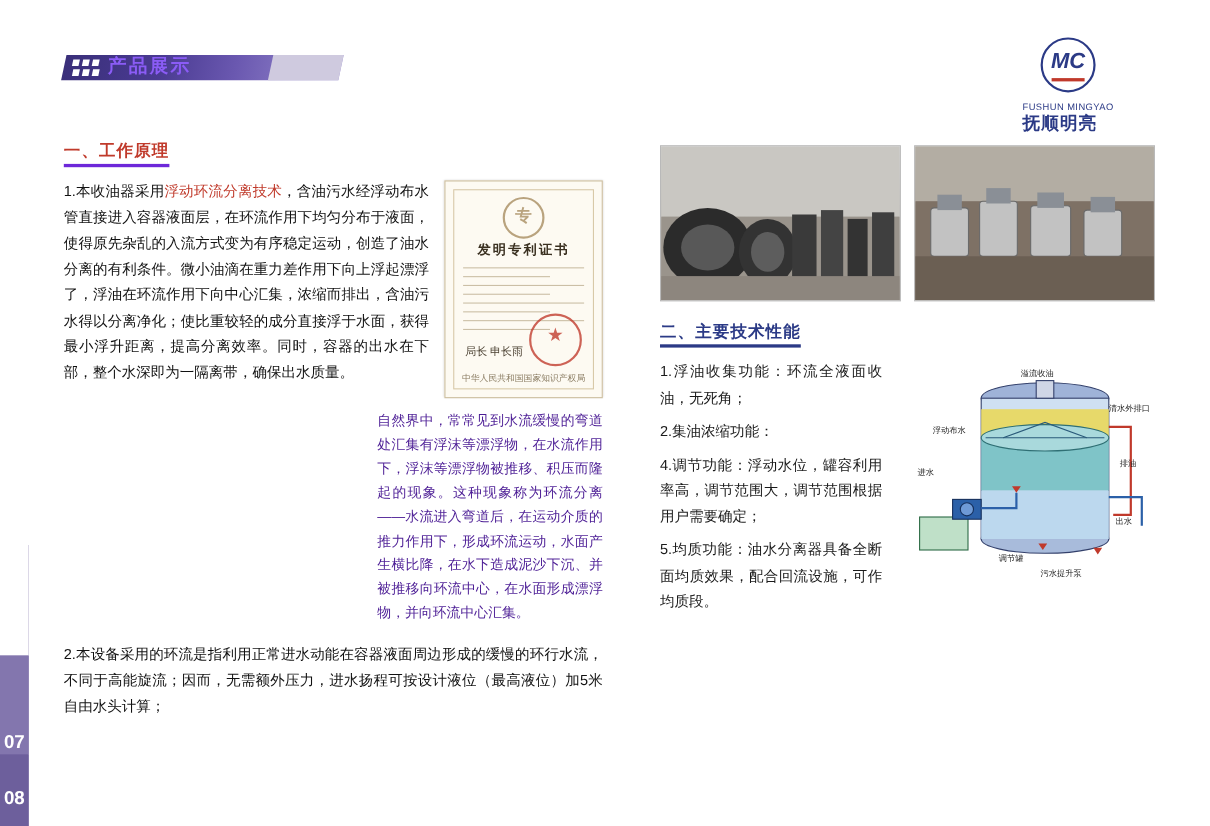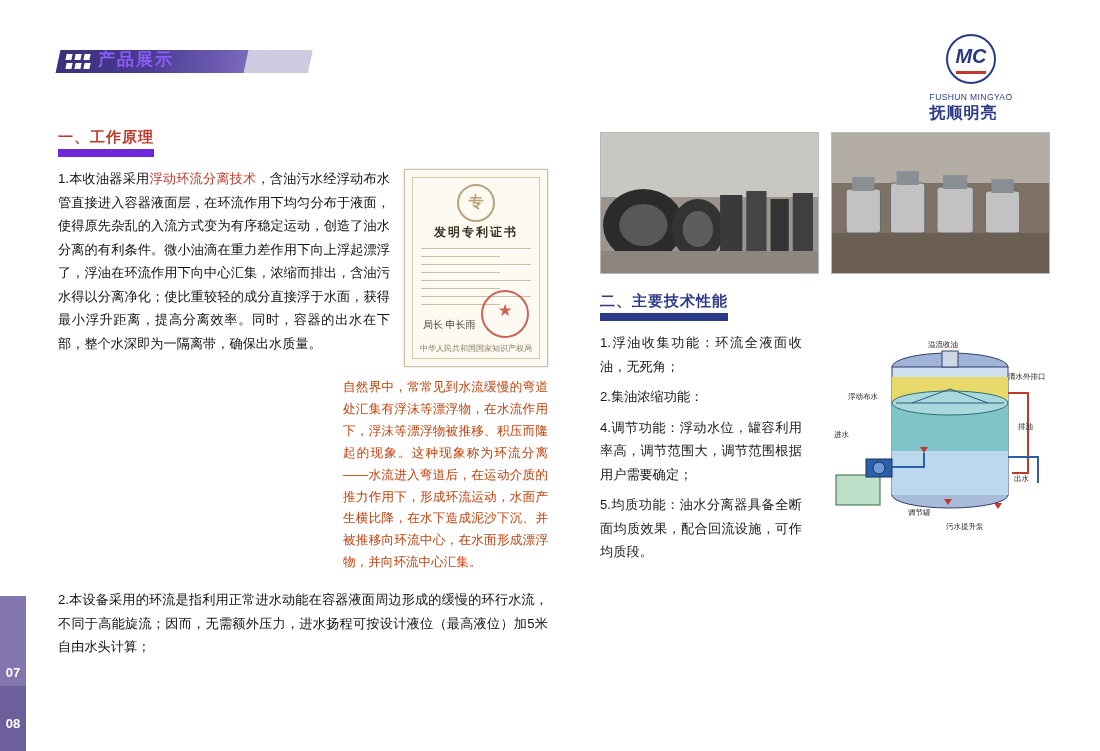--- a/index.html
+++ b/index.html
@@ -89,7 +89,7 @@
     letter-spacing:1px;
   }
   .sec-h.blue{color:#2b3a86;}
-  .sec-h .ul{display:inline-block;border-bottom:8px solid #6d28d9;padding-bottom:2px;}
+  .sec-h .ul{display:inline-block;border-bottom:3px solid #6d28d9;padding-bottom:2px;}
   .sec-h.blue .ul{border-bottom-color:#2b3a86;}
   
   p.body{

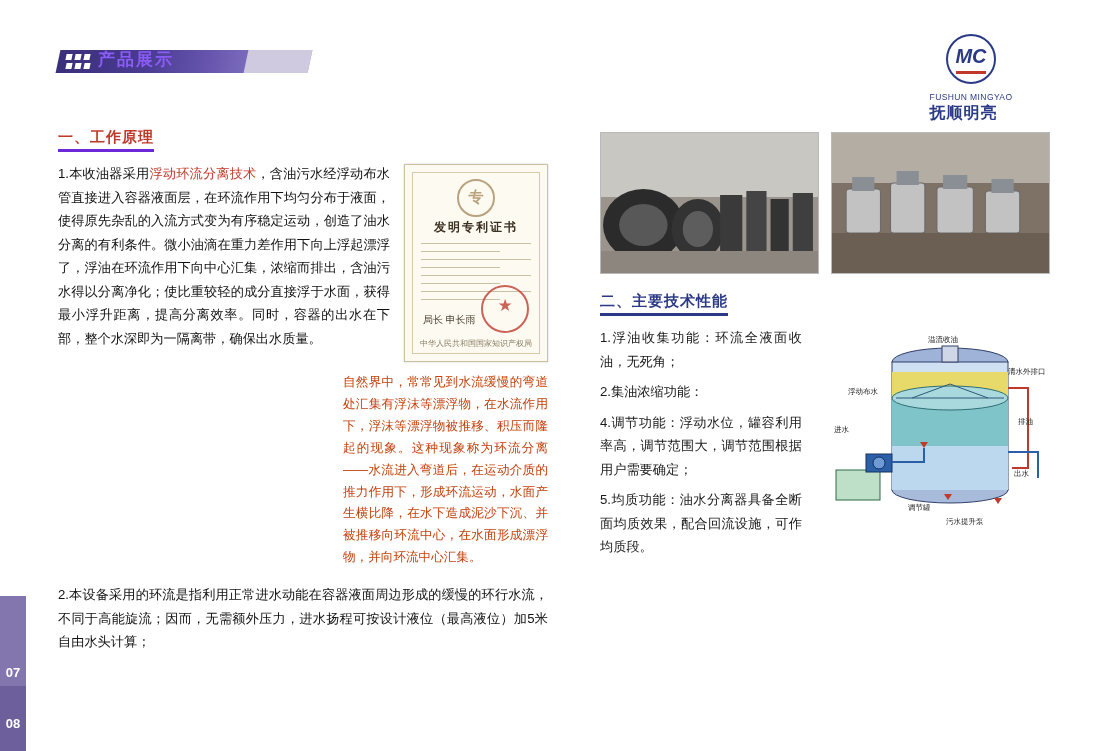--- a/index.html
+++ b/index.html
@@ -143,7 +143,7 @@
     background:transparent;
   }
   .red-note{
-    float:right;width:205px;font-size:12.6px;line-height:1.74;color:#c2410c;
+    float:right;width:205px;font-size:12.6px;line-height:1.74;color:#4c1d95;
     text-align:justify;margin-top:6px;
   }
   .clr{clear:both;}

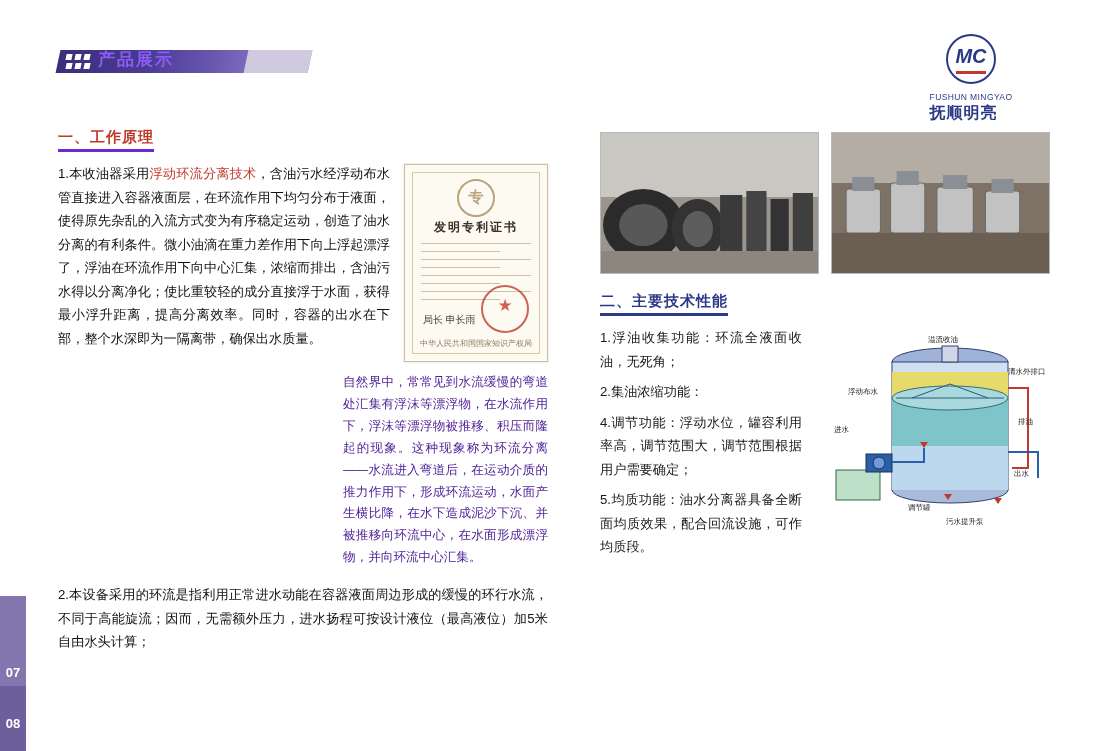--- a/index.html
+++ b/index.html
@@ -21,7 +21,7 @@
   }
   .page-num{
     position:absolute;left:0;width:26px;text-align:center;
-    color:#ffffff;font-size:13px;font-weight:bold;letter-spacing:0;
+    color:#ffffff;font-size:17px;font-weight:bold;letter-spacing:0;
   }
   
   .hdr-banner{

